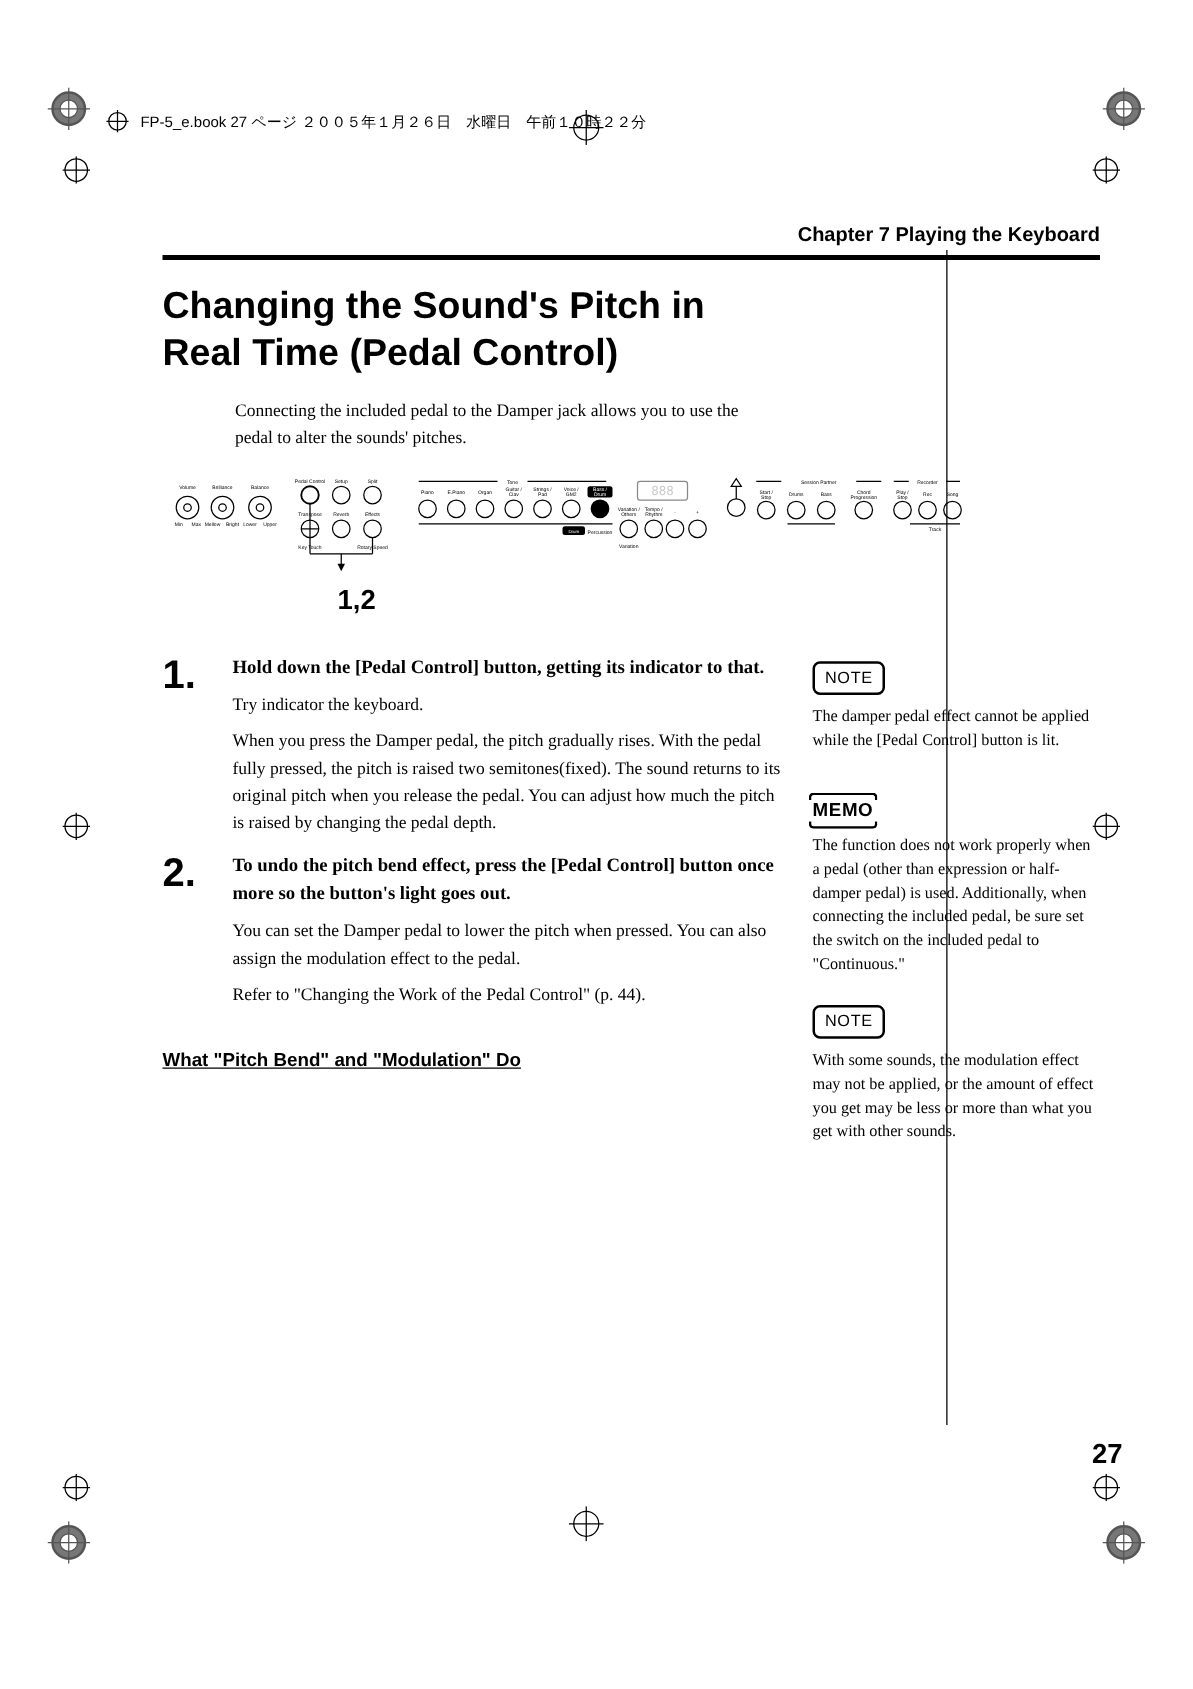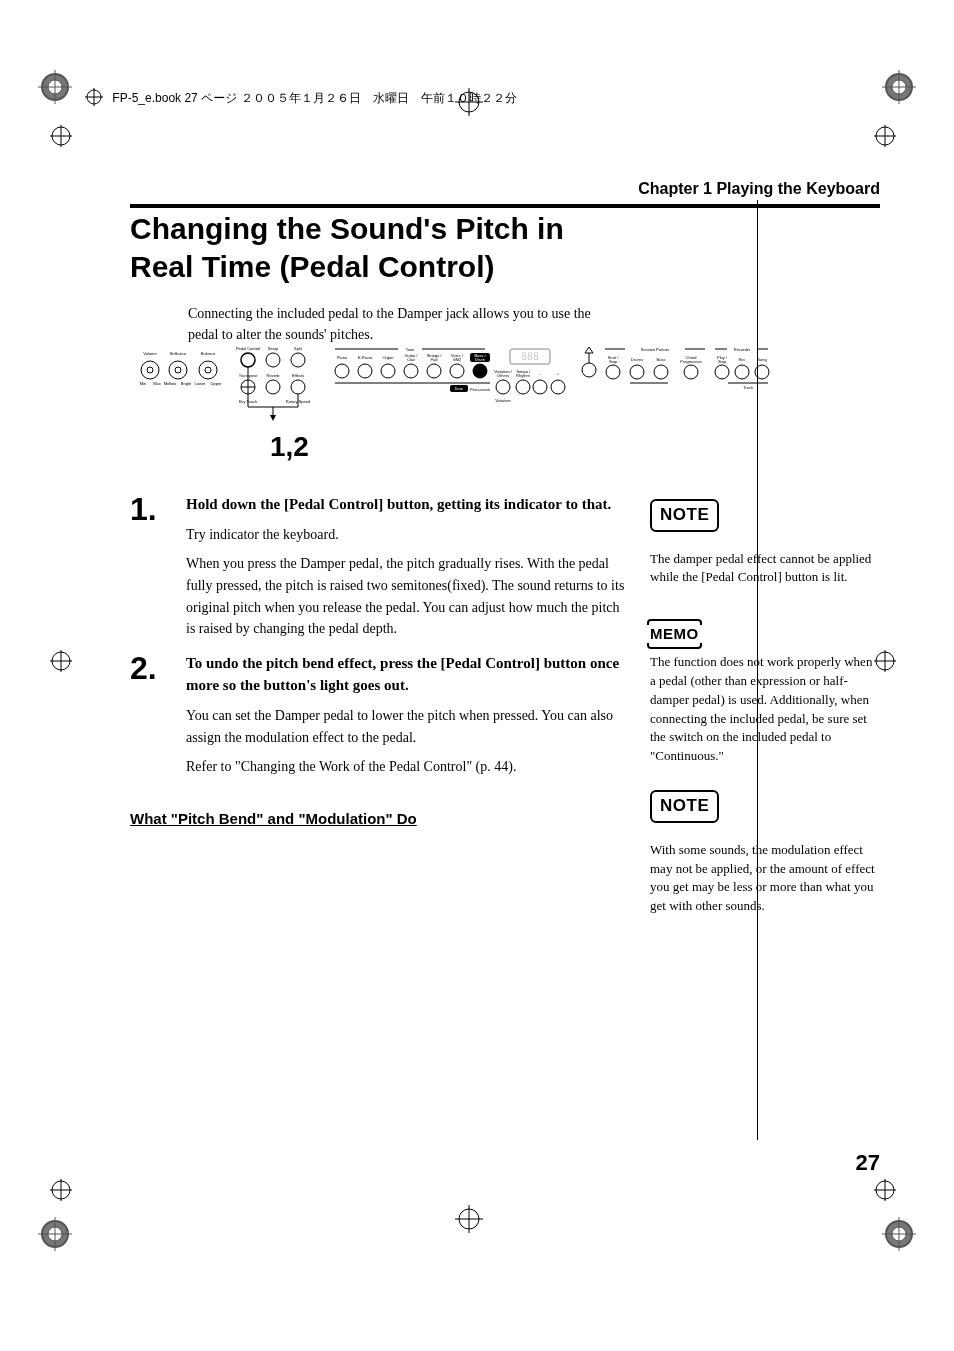--- a/index.html
+++ b/index.html
@@ -312,7 +312,7 @@
 <div class="content">
   <div class="sep-line"></div>
 
-  <div class="chapter-head">Chapter 1 Playing the Keyboard</div>
+  <div class="chapter-head">Chapter 7 Playing the Keyboard</div>
   <hr class="hr-bold">
 
   <h1 class="main-title">Changing the Sound's Pitch in Real Time (Pedal Control)</h1>

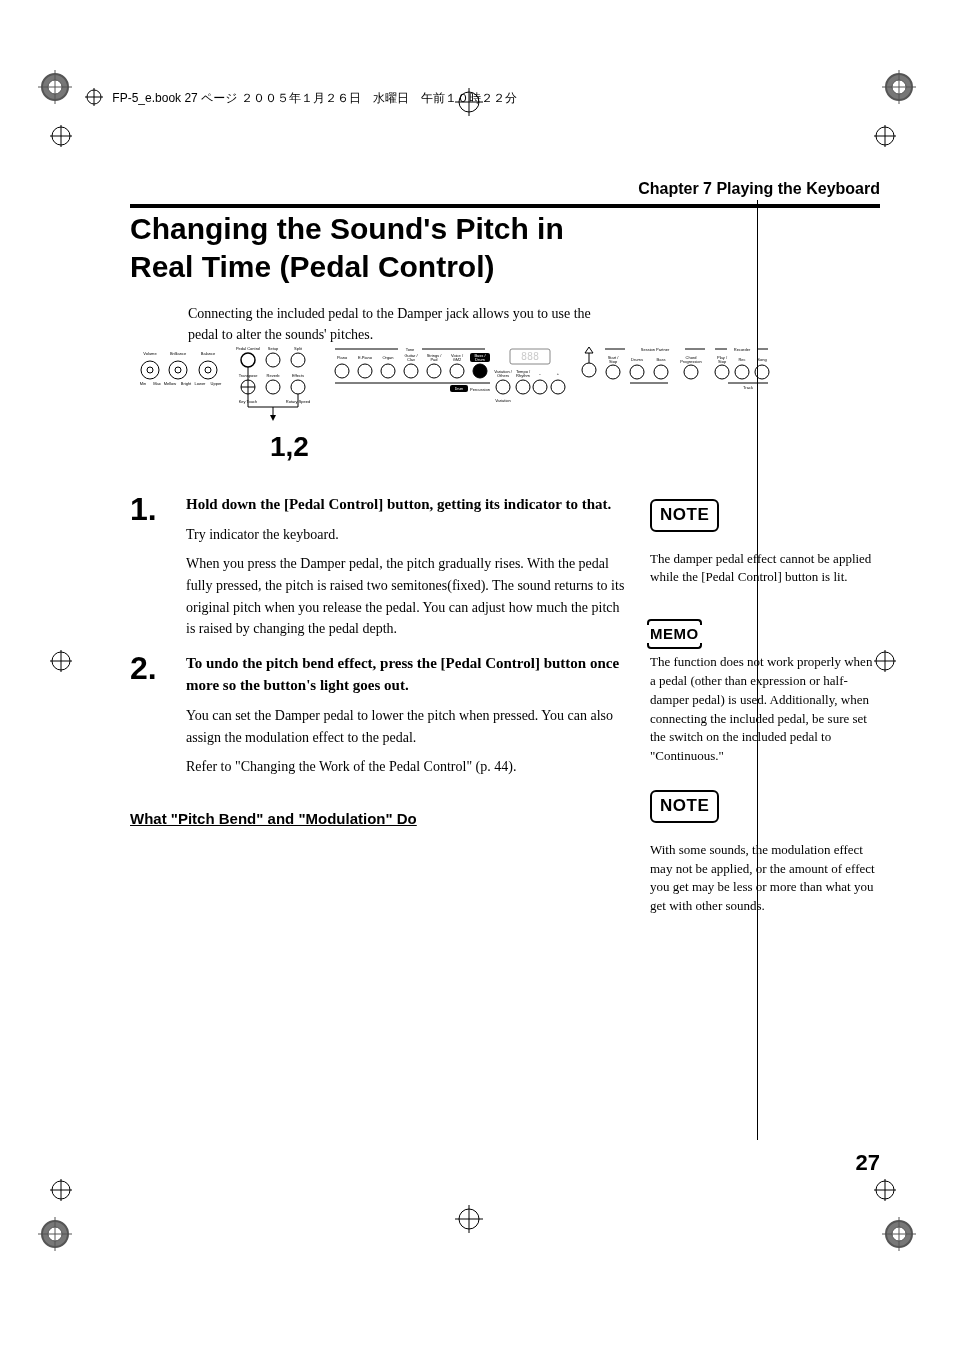--- a/index.html
+++ b/index.html
@@ -65,7 +65,7 @@
     font-weight: 900;
     font-size: 30px;
     line-height: 1.25;
-    margin-top: 2px;
+    margin-top: 18px;
     margin-bottom: 18px;
     max-width: 480px;
   }

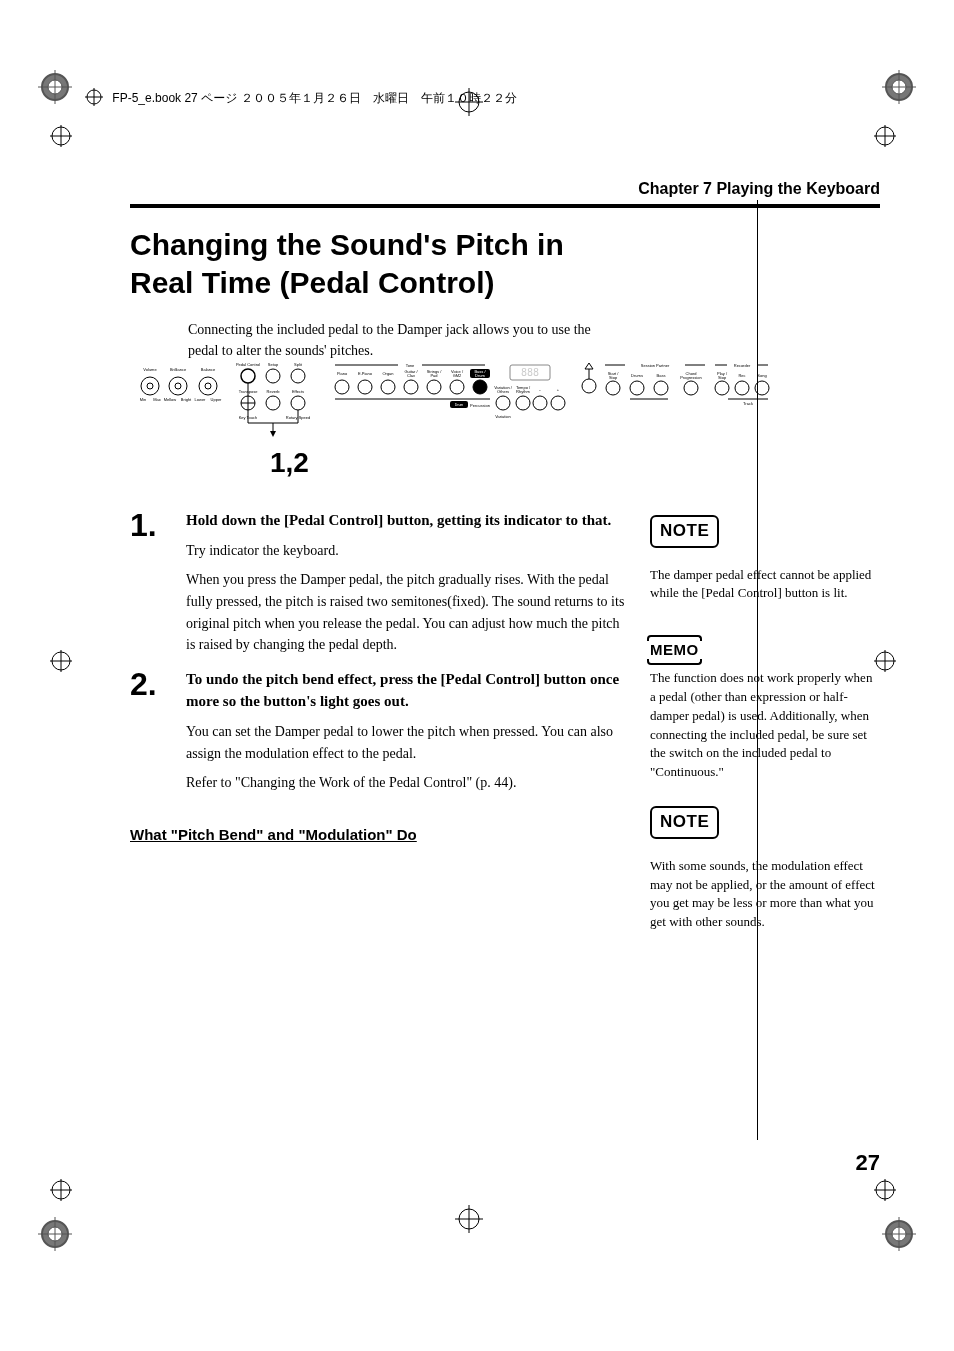--- a/index.html
+++ b/index.html
@@ -74,6 +74,7 @@
     max-width: 430px;
     font-size: 14px;
     line-height: 1.5;
+    margin-bottom: 20px;
   }
   .panel-diagram {
     width: 640px;

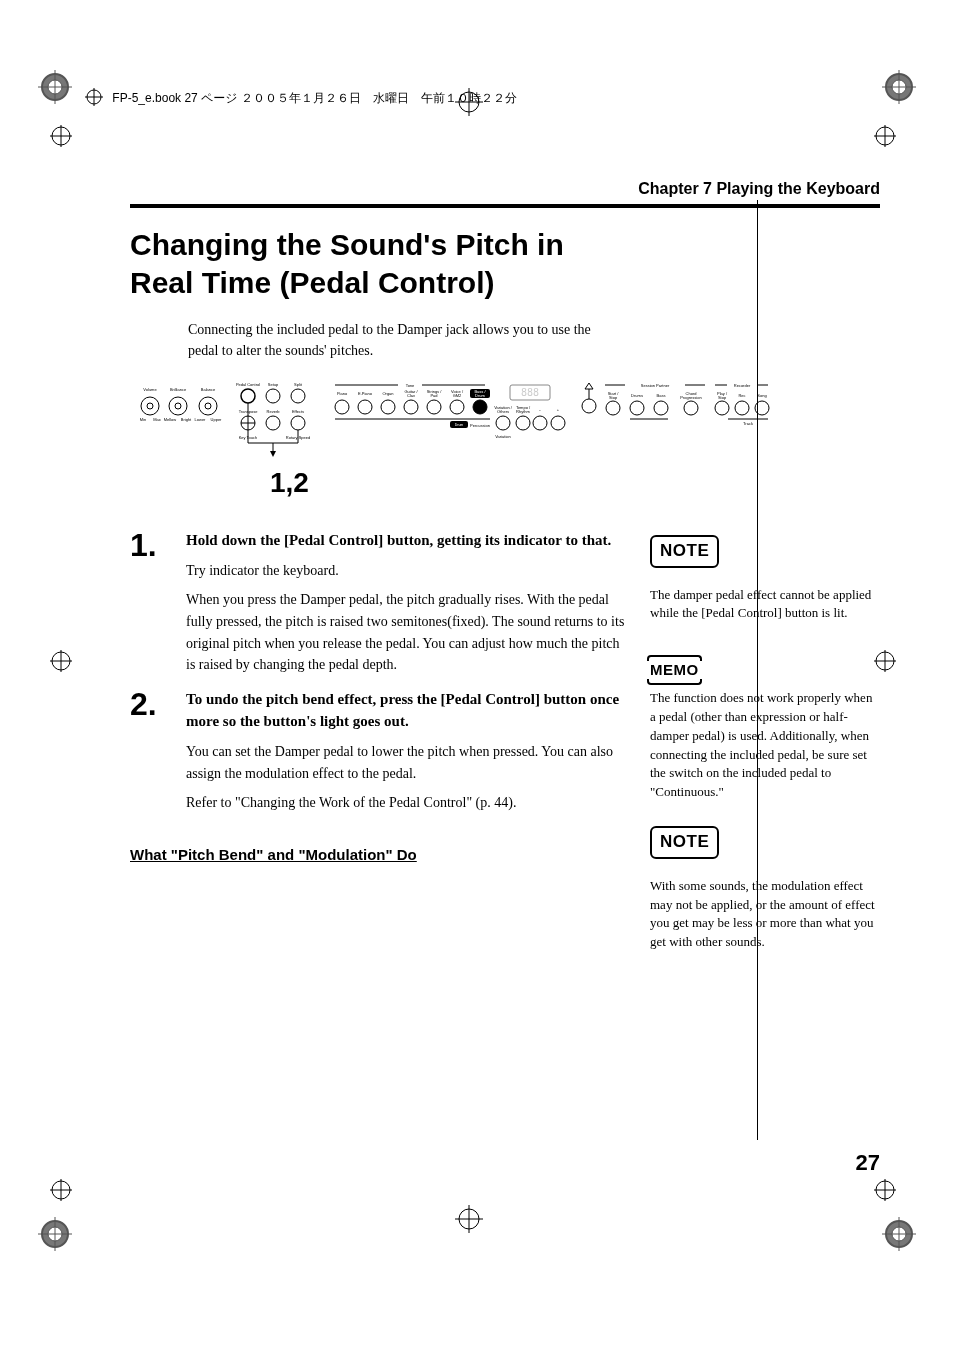--- a/index.html
+++ b/index.html
@@ -87,7 +87,7 @@
   .panel-caption {
     font-family: Arial, sans-serif;
     font-weight: 900;
-    font-size: 28px;
+    font-size: 22px;
     text-align: left;
     margin-left: 140px;
     margin-top: -4px;

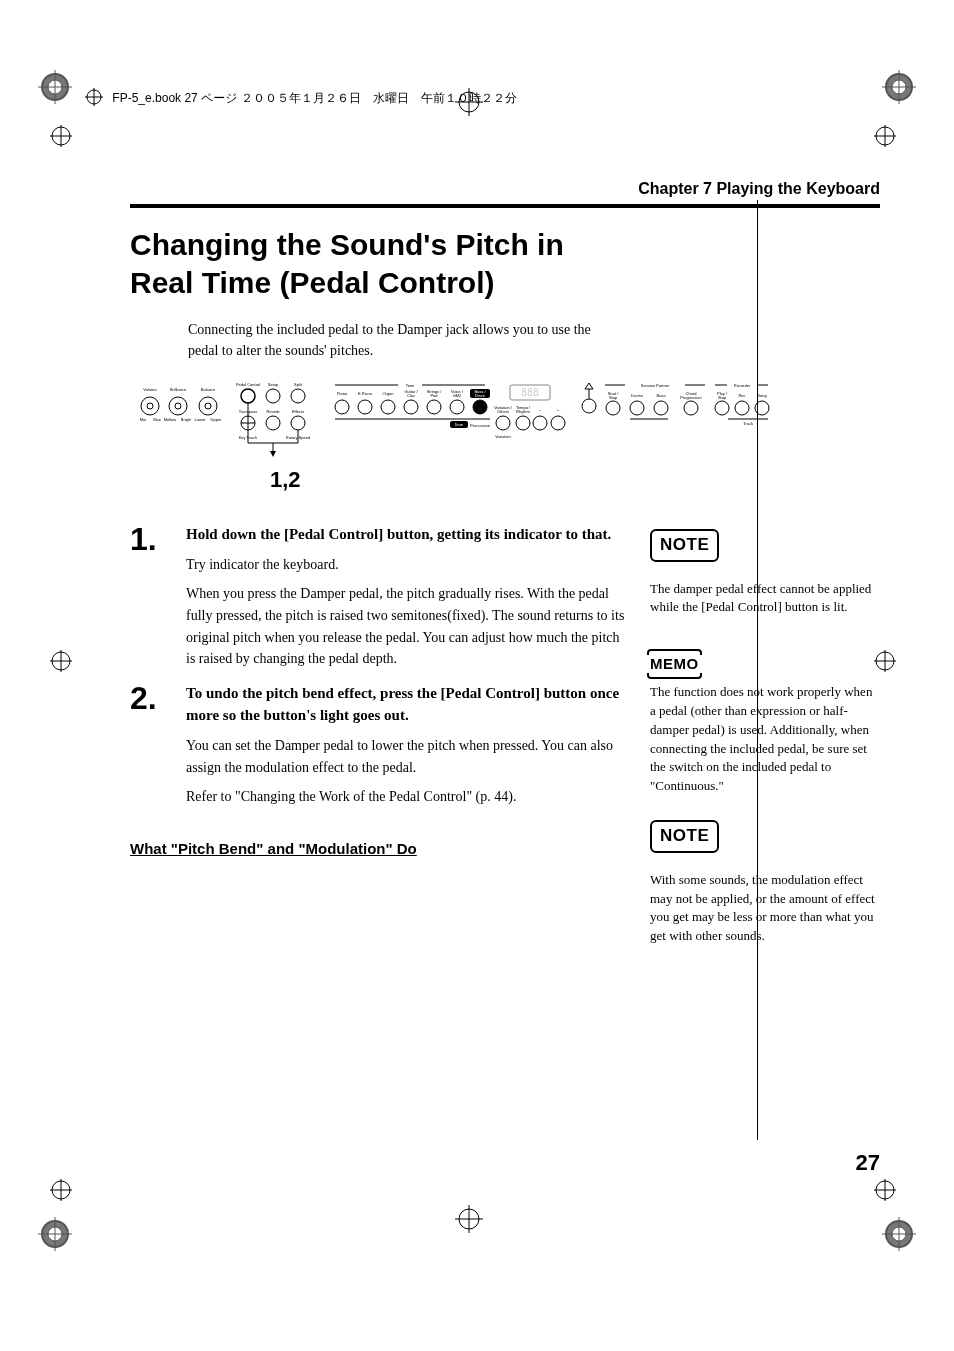--- a/index.html
+++ b/index.html
@@ -154,10 +154,10 @@
     border-radius: 6px;
     padding: 2px 8px;
     font-family: Arial, sans-serif;
-    font-weight: 700;
-    font-size: 17px;
+    font-weight: 400;
+    font-size: 13px;
     letter-spacing: 0.5px;
-    margin-bottom: 18px;
+    margin-bottom: 8px;
   }
   .memo-box {
     display: inline-block;

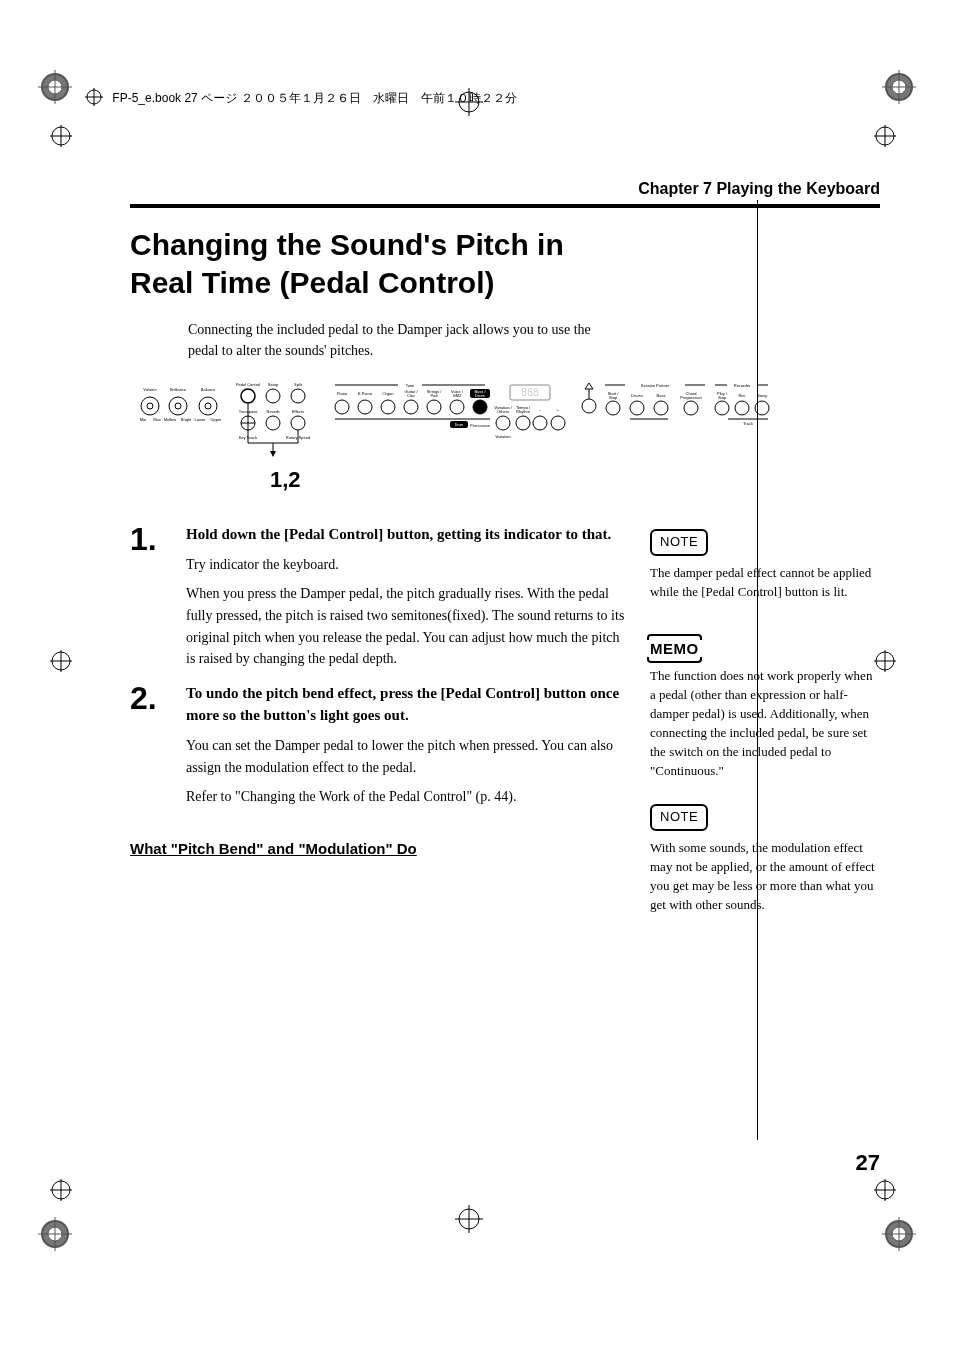--- a/index.html
+++ b/index.html
@@ -196,7 +196,7 @@
   }
   .pagefoot {
     position: absolute;
-    left: 0;
+    left: 18px;
     width: 880px;
     top: 1150px;
     text-align: right;

